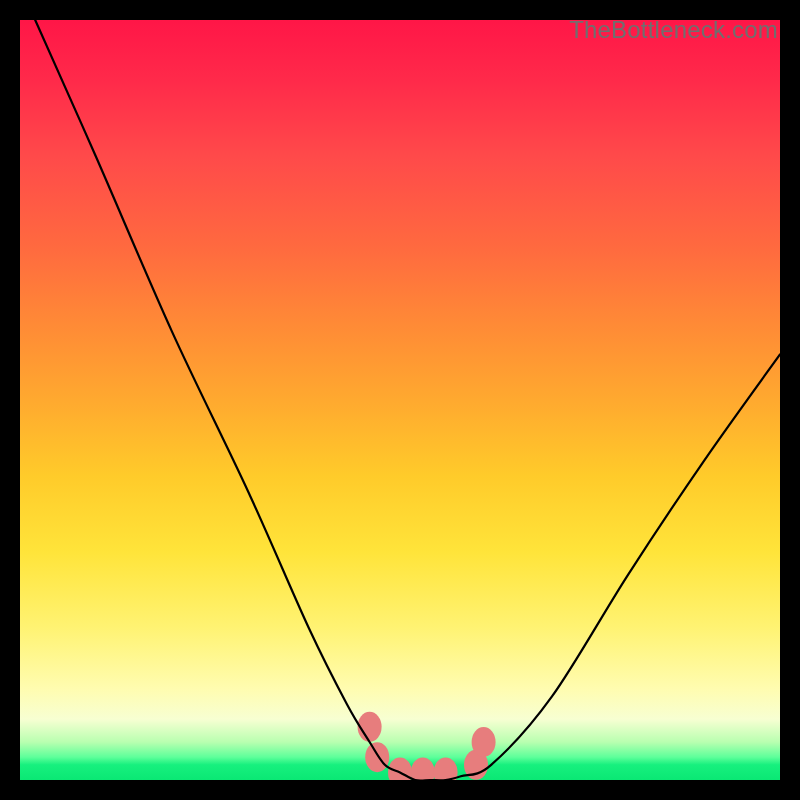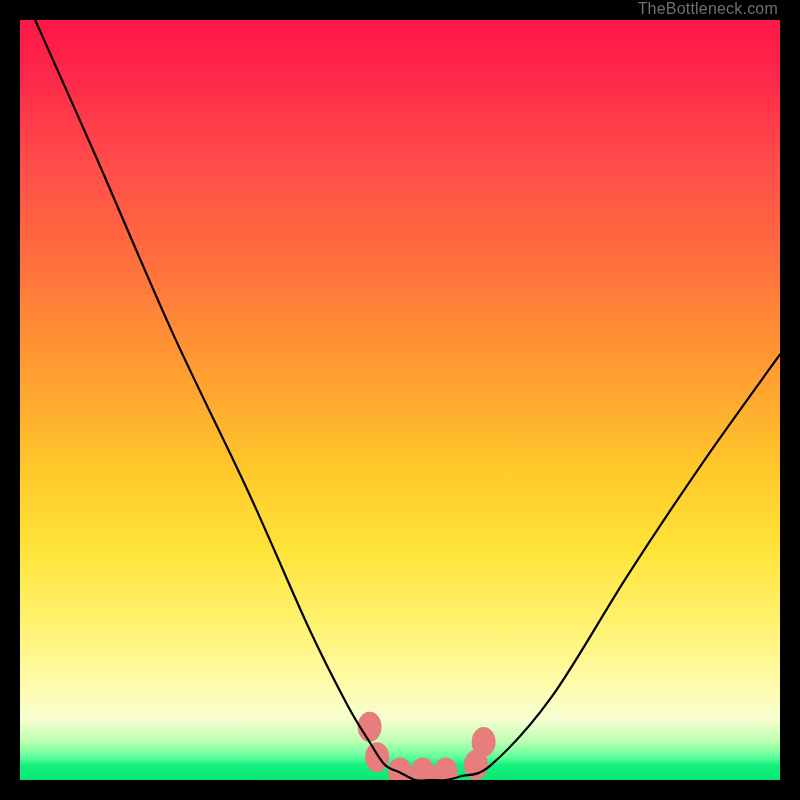--- a/index.html
+++ b/index.html
@@ -47,10 +47,10 @@
   }
   .watermark {
     position: absolute;
-    top: 0px;
+    top: 16px;
     right: 22px;
     color: #6f6f6f;
-    font-size: 16px;
+    font-size: 24px;
     font-weight: 500;
     letter-spacing: 0.2px;
     user-select: none;

